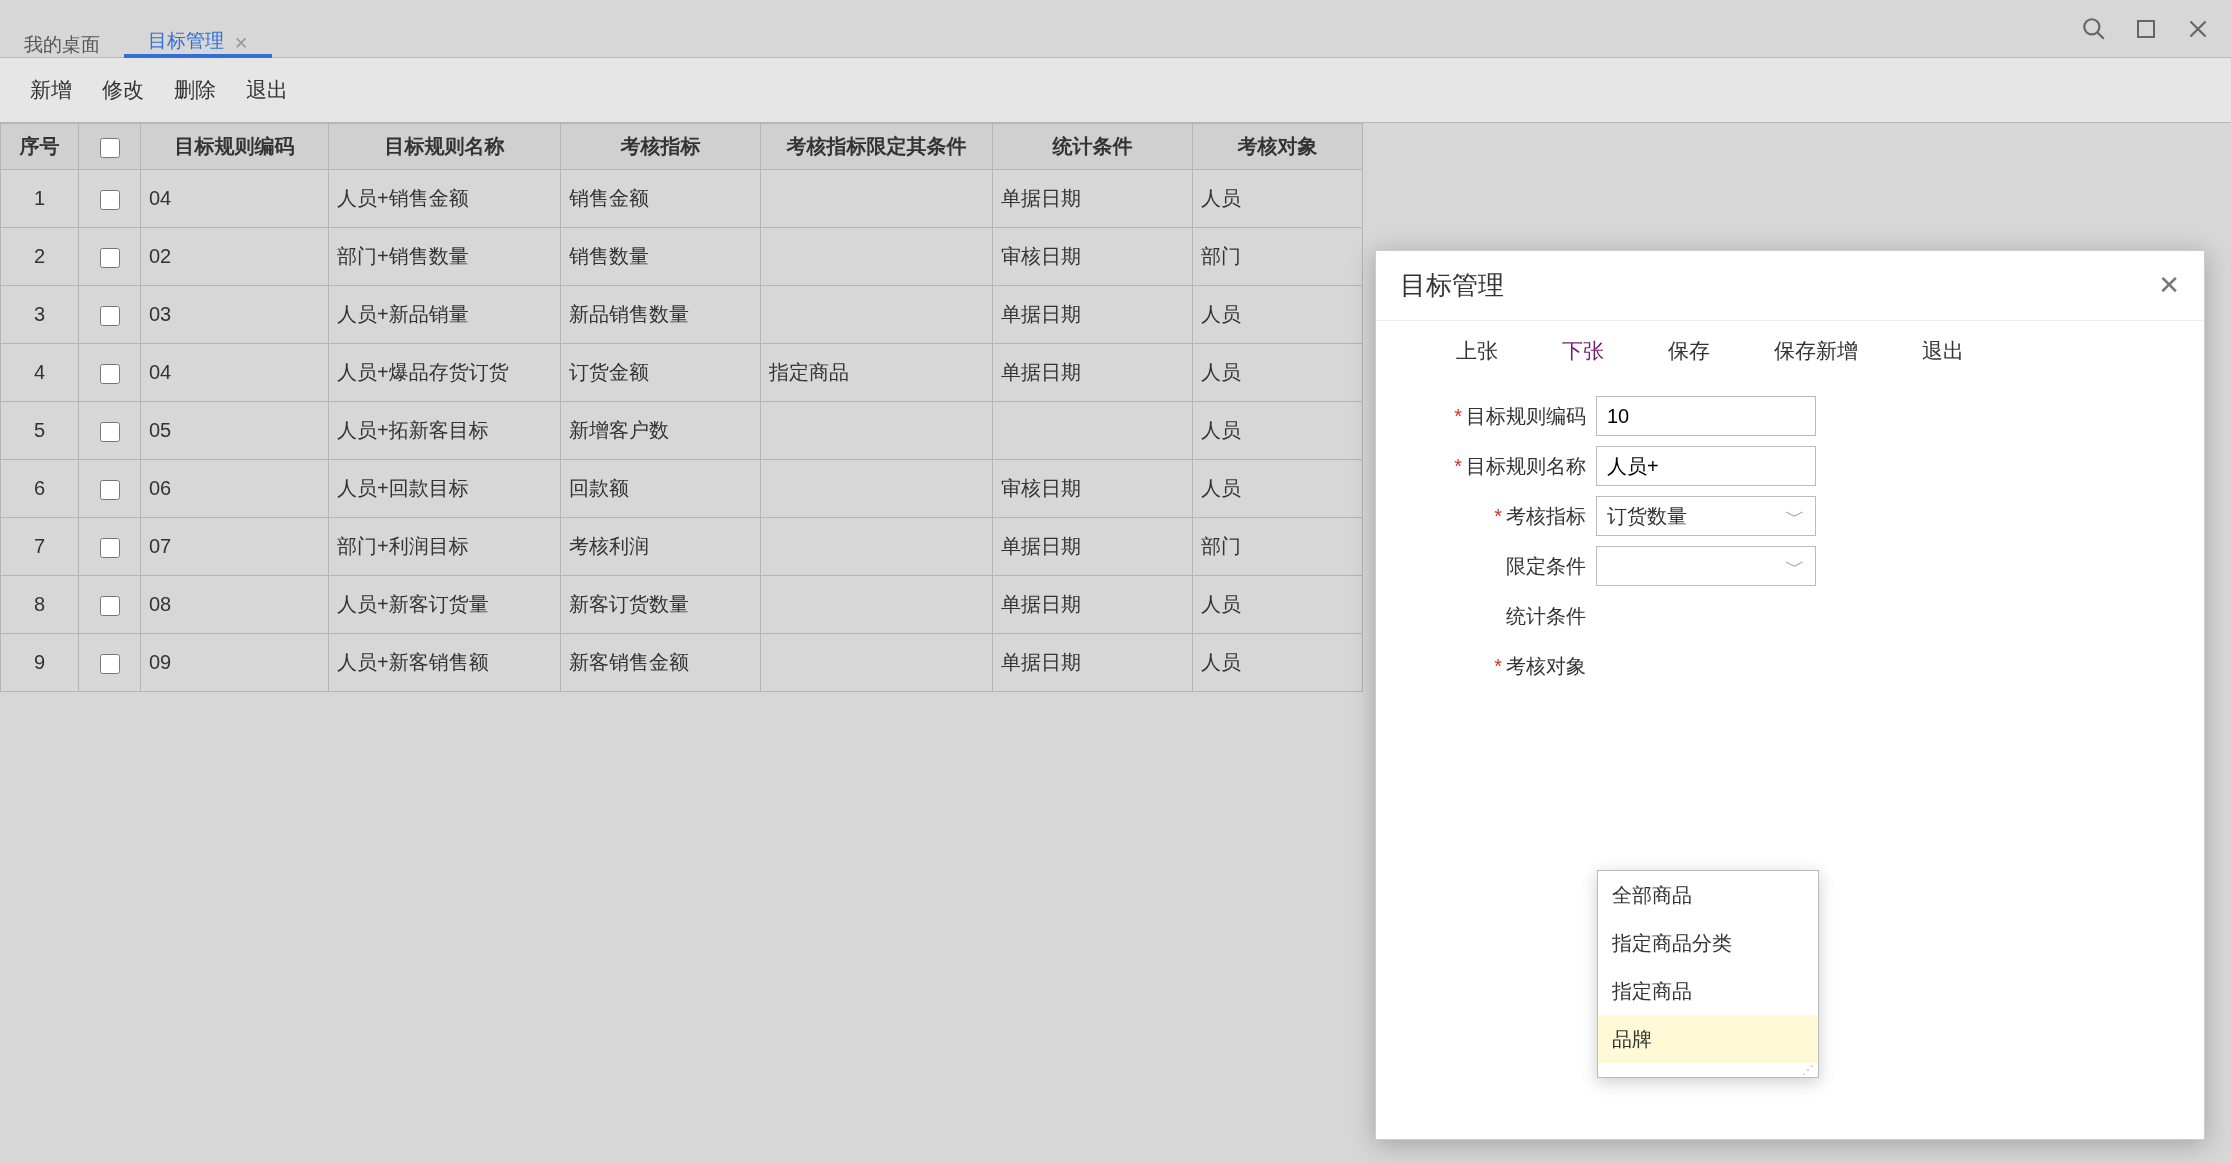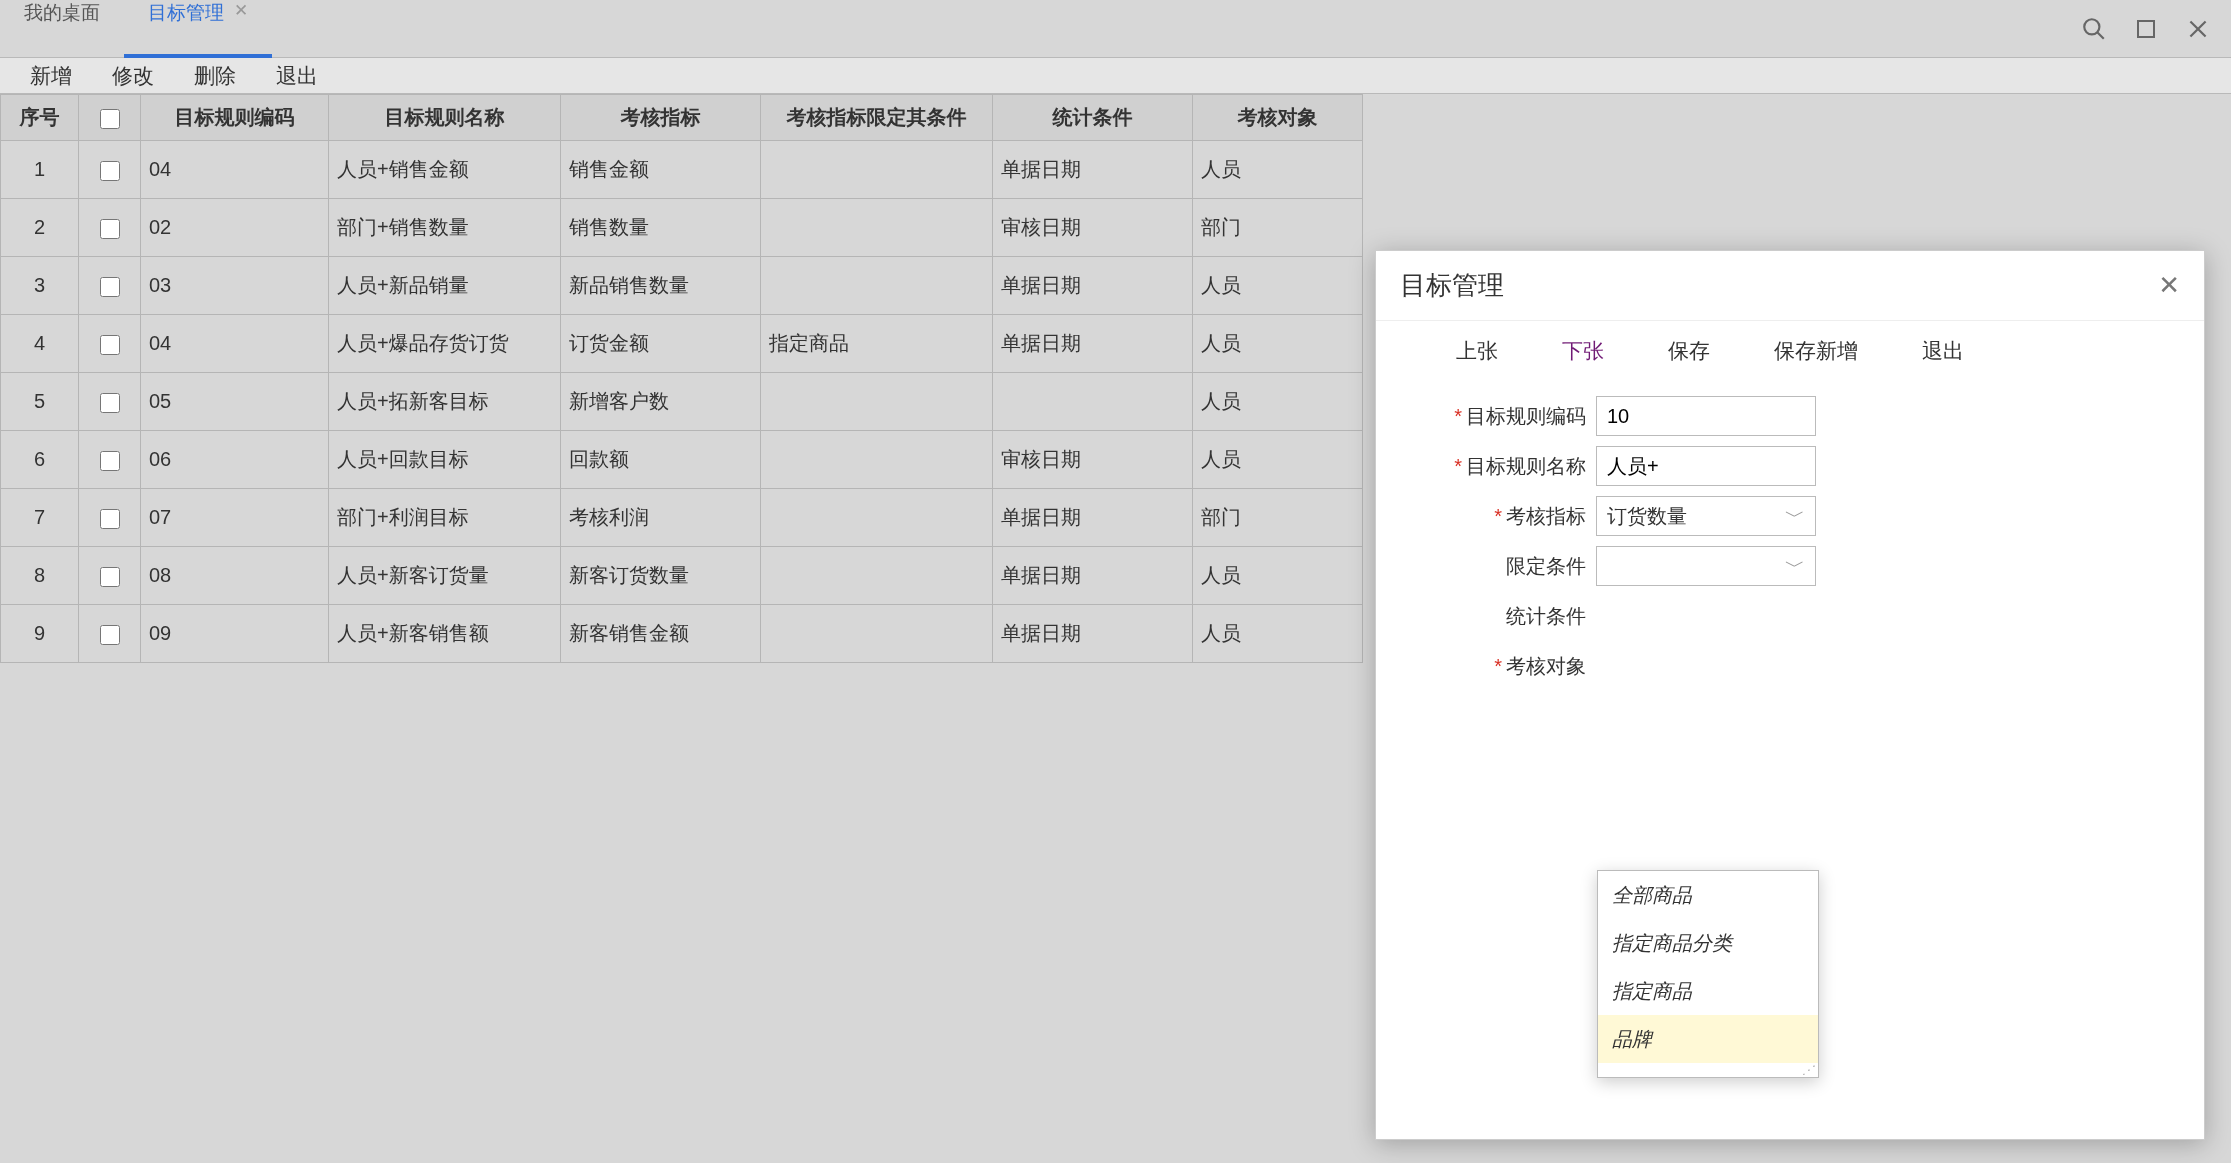--- a/index.html
+++ b/index.html
@@ -26,7 +26,7 @@
       padding: 0 24px;
       height: 58px;
       display: flex;
-      align-items: flex-start;
+      align-items: flex-end;
       gap: 10px;
       color: #555;
       cursor: pointer;

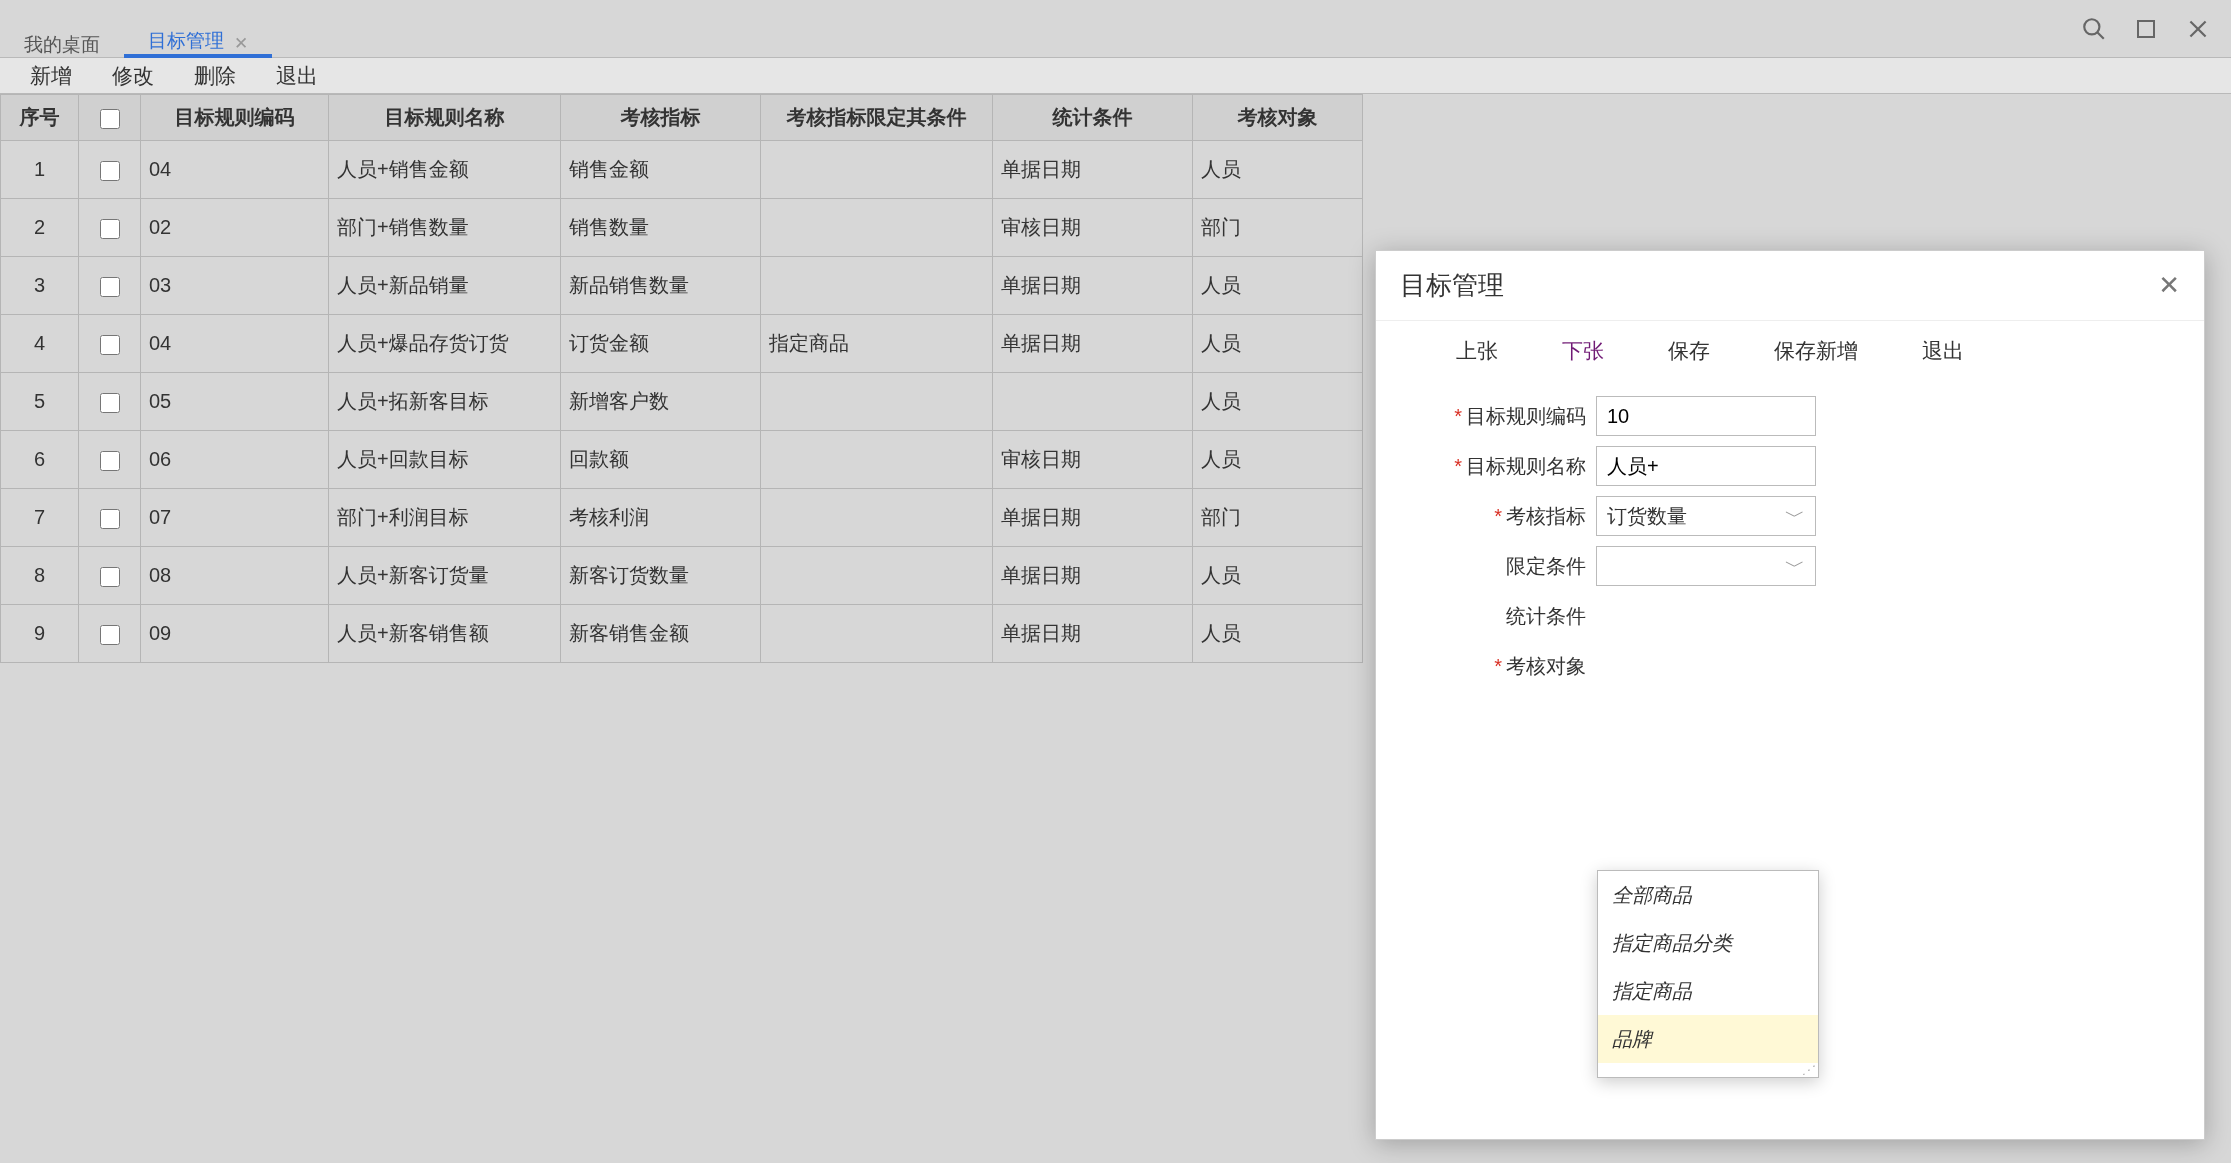--- a/index.html
+++ b/index.html
@@ -61,11 +61,11 @@
     }
     
     .toolbar {
-      height: 36px;
+      height: 65px;
       background: #e6e6e6;
       display: flex;
       align-items: center;
-      gap: 40px;
+      gap: 30px;
       padding: 0 30px;
       border-bottom: 1px solid #b9b9b9;
     }

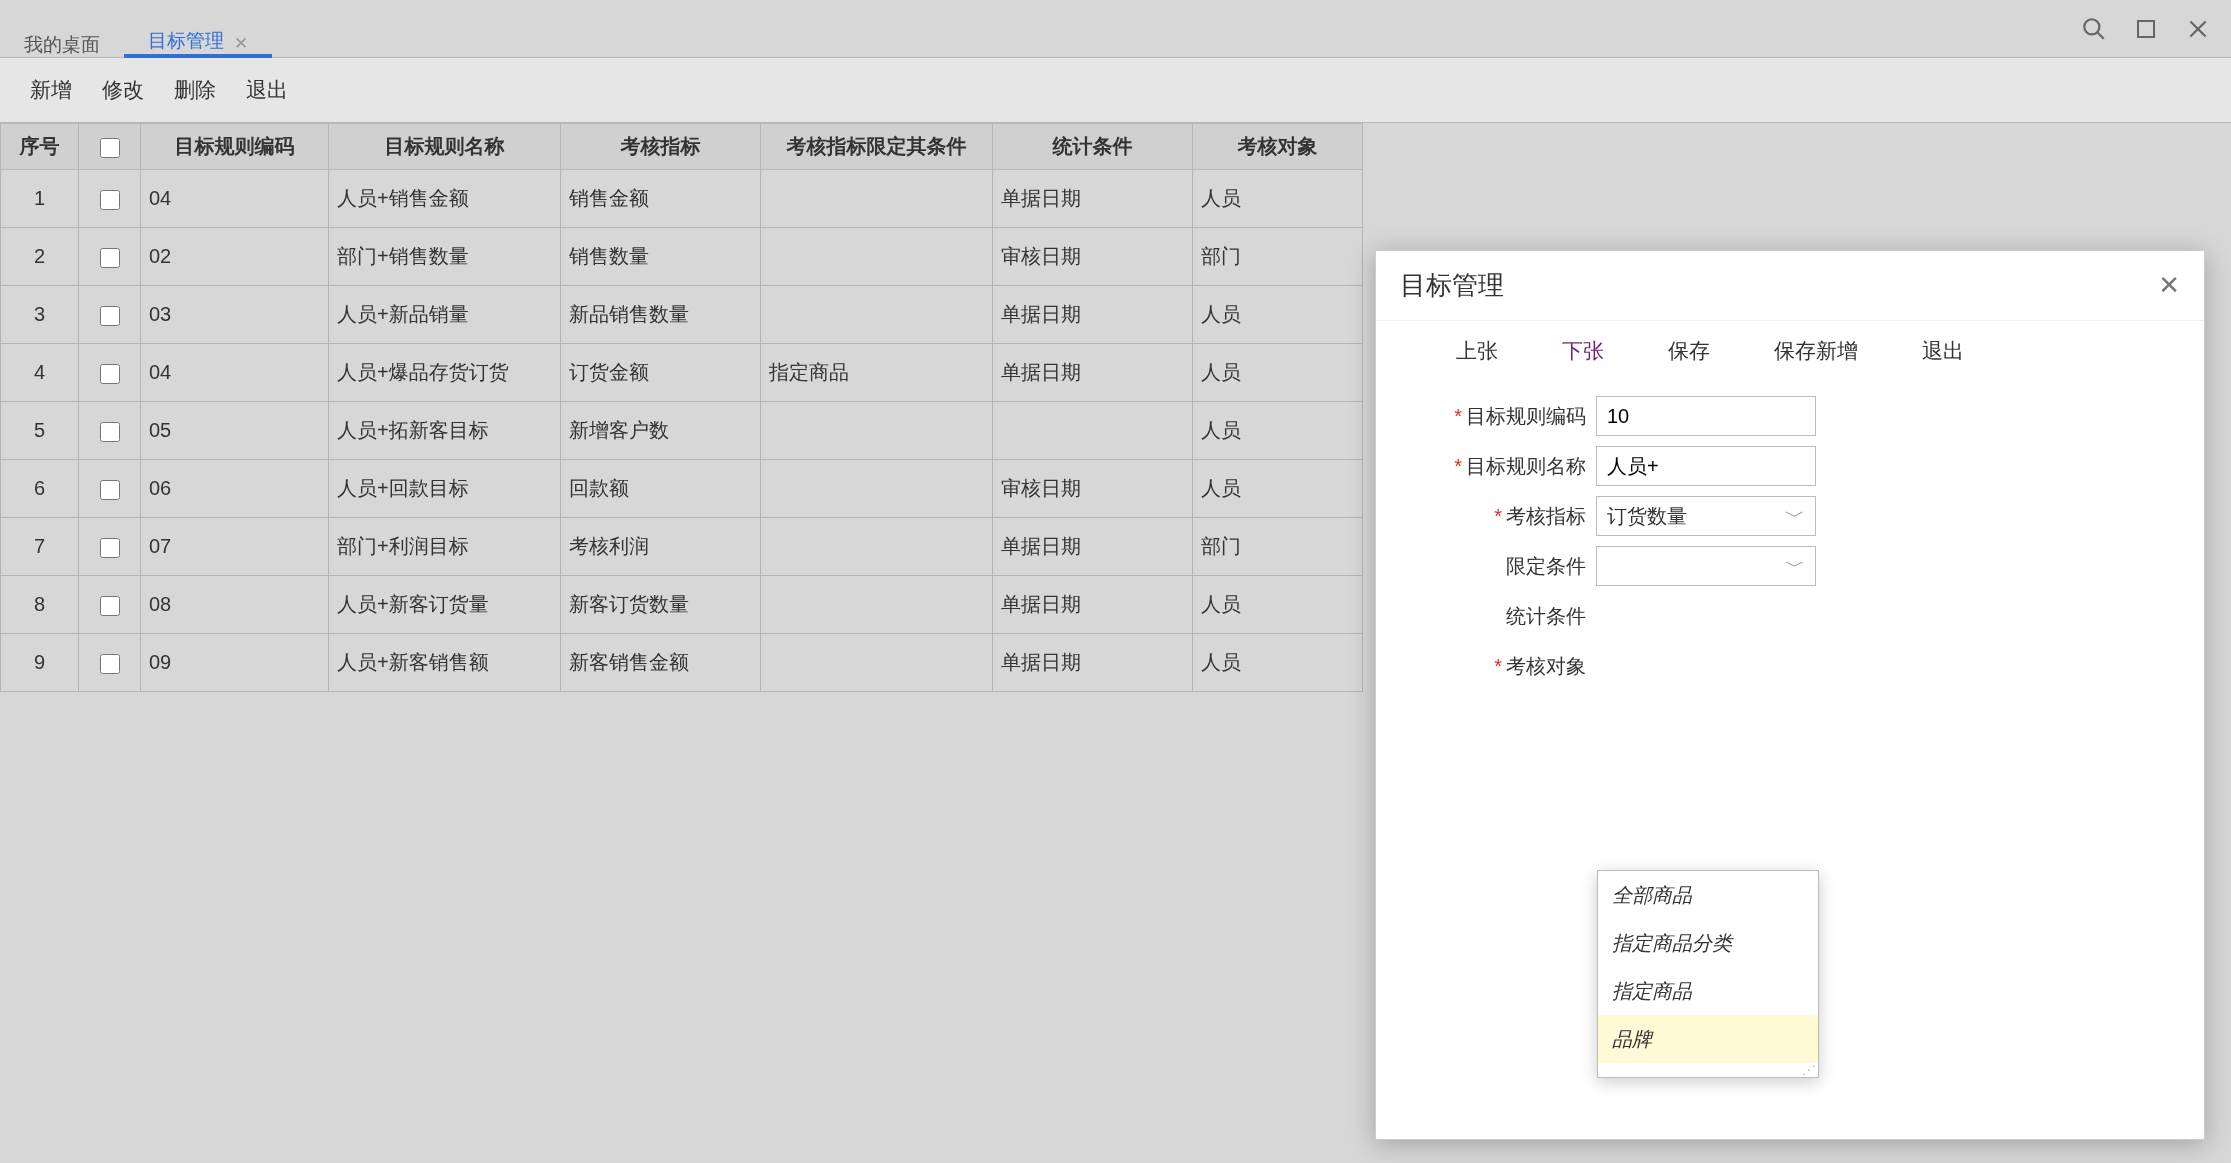--- a/index.html
+++ b/index.html
@@ -181,7 +181,6 @@
       background: #fff;
       border: 1px solid #bbb;
       box-shadow: 0 4px 16px rgba(0,0,0,0.2);
-      font-style: italic;
     }
     .dropdown-item {
       height: 48px;

